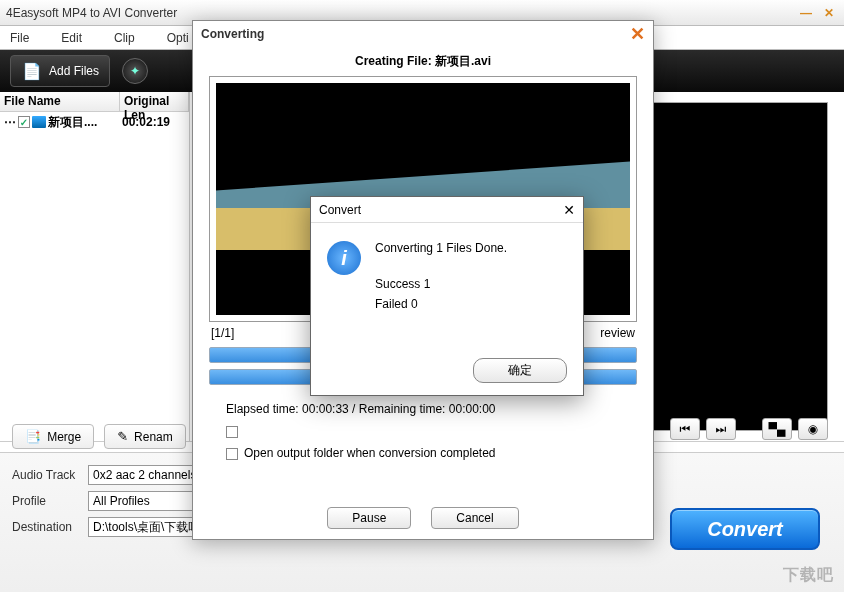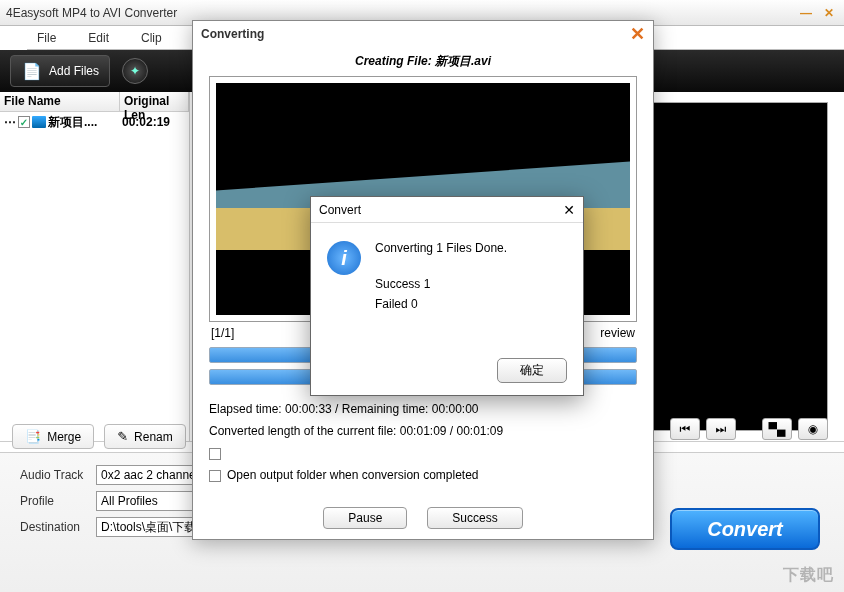--- a/index.html
+++ b/index.html
@@ -11,7 +11,7 @@
 .titlebar .win-btns { margin-left: auto; display: flex; gap: 12px; font-size: 18px; color: #c08020; padding-right: 4px; }
 .titlebar .win-btns span { cursor: pointer; color: #d88a20; font-weight: bold; }
 
-.menubar { height: 24px; background: #fff; border-bottom: 1px solid #bbb; display: flex; align-items: center; padding: 0 10px; gap: 32px; color: #333; margin-left: 27px; }
+.menubar { height: 24px; background: #fff; border-bottom: 1px solid #bbb; display: flex; align-items: center; padding: 0 10px; gap: 32px; color: #333; }
 .menubar span { cursor: pointer; }
 
 .toolbar { height: 42px; background: linear-gradient(#2a2a2a, #0a0a0a); display: flex; align-items: center; padding: 0 10px; gap: 12px; color: #fff; }

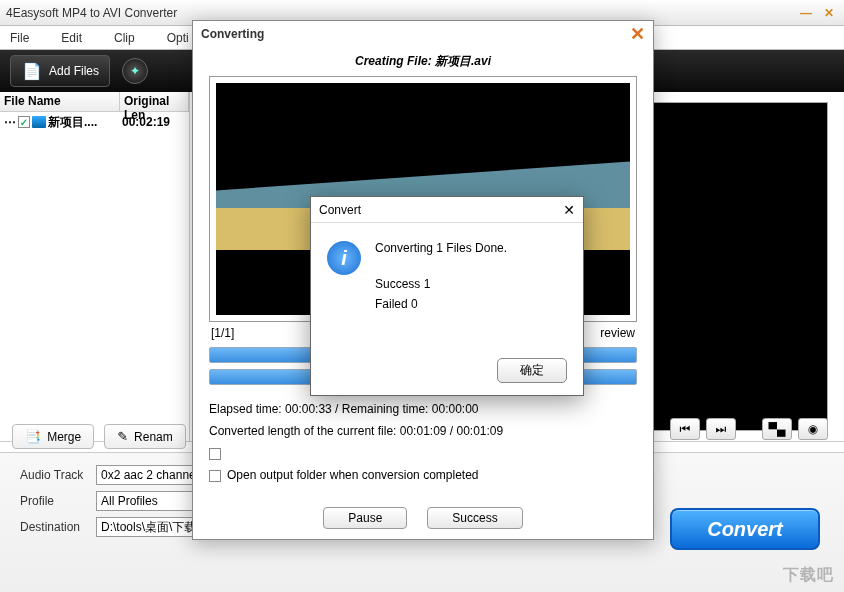--- a/index.html
+++ b/index.html
@@ -49,7 +49,7 @@
 .conv-title { height: 26px; display: flex; align-items: center; padding: 0 8px; font-weight: bold; color: #333; }
 .conv-title .x { margin-left: auto; color: #e07020; font-size: 18px; font-weight: bold; cursor: pointer; }
 .conv-body { flex: 1; padding: 4px 16px 10px; display: flex; flex-direction: column; }
-.creating { text-align: center; font-weight: bold; margin: 2px 0 6px; font-style: italic; }
+.creating { text-align: center; font-weight: bold; margin: 2px 0 6px; }
 .thumb-wrap { border: 1px solid #999; padding: 6px; background: #fff; height: 246px; }
 .thumb { width: 100%; height: 100%; background: #000; position: relative; overflow: hidden; }
 .thumb .tear { position: absolute; top: 40%; left: -5%; width: 110%; height: 24%; background: #6090a0; transform: skewY(-4deg); }

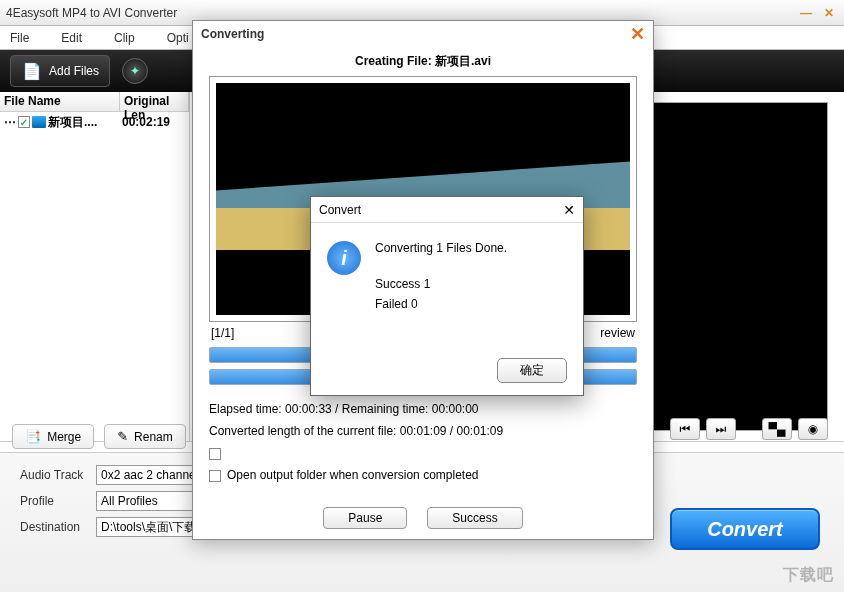--- a/index.html
+++ b/index.html
@@ -73,7 +73,7 @@
 .alert-text div { margin-bottom: 6px; }
 .alert-text .gap { height: 10px; }
 .alert-btns { position: absolute; bottom: 12px; right: 16px; }
-.alert-btn { background: linear-gradient(#fff,#e8e8e8); border: 1px solid #888; border-radius: 5px; padding: 3px 22px; cursor: pointer; }
+.alert-btn { background: linear-gradient(#fff,#e8e8e8); border: 1px solid #888; border-radius: 10px; padding: 3px 34px; cursor: pointer; }
 
 .bottom-area { position: absolute; left: 0; right: 0; top: 418px; padding: 6px 12px; }
 .right-controls { position: absolute; right: 16px; top: 418px; display: flex; gap: 6px; }

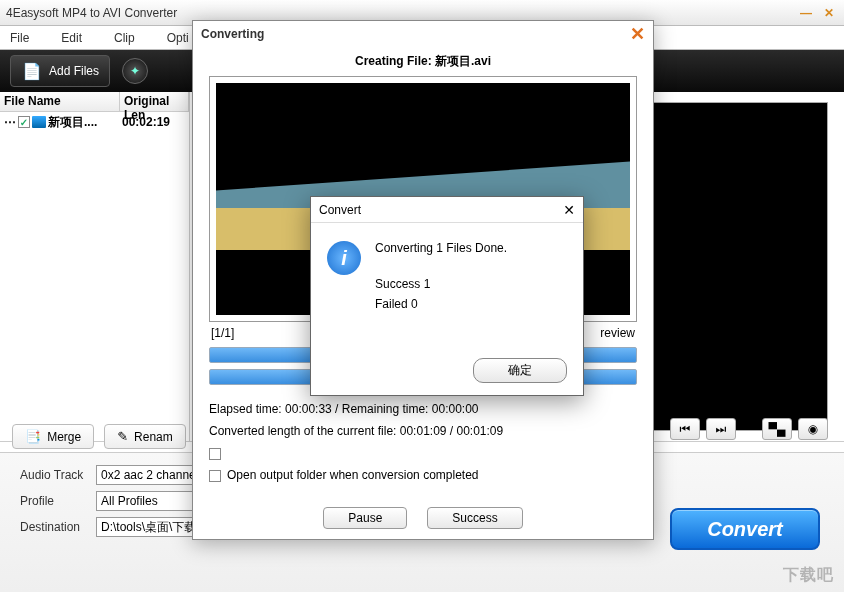--- a/index.html
+++ b/index.html
@@ -59,7 +59,7 @@
 .count-row .r { margin-left: auto; }
 .pbar { height: 16px; margin: 3px 0; background: #c8d8ea; border: 1px solid #9ab; border-radius: 2px; }
 .pbar.done { background: linear-gradient(#6fb8f7,#3a8fe0); }
-.info-rows { margin-top: 10px; font-size: 12px; line-height: 22px; }
+.info-rows { margin-top: 10px; font-size: 12px; line-height: 22px; margin-left: 17px; }
 .chk { display: inline-block; width: 12px; height: 12px; border: 1px solid #888; margin-right: 6px; vertical-align: middle; }
 .dlg-btns { display: flex; justify-content: center; gap: 20px; padding: 10px 0; }
 .dlg-btn { background: linear-gradient(#fff,#e8e8e8); border: 1px solid #999; border-radius: 4px; padding: 3px 24px; cursor: pointer; text-align: right; }

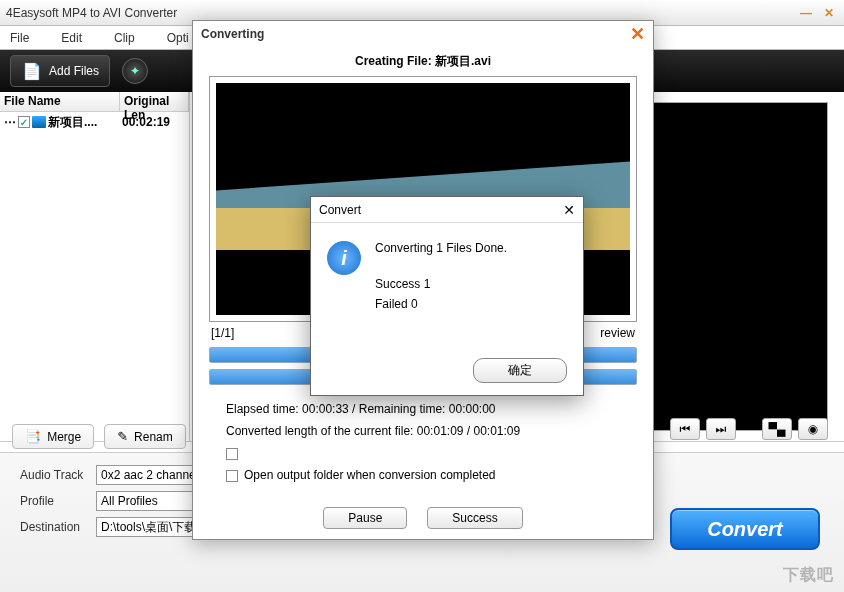--- a/index.html
+++ b/index.html
@@ -194,7 +194,6 @@
     <div class="pbar done"></div>
     <div class="info-rows">
       <div>Elapsed time:  00:00:33 / Remaining time:  00:00:00</div>
-      <div>Converted length of the current file:  00:01:09 / 00:01:09</div>
       <div><span class="chk"></span></div>
       <div><span class="chk"></span><span>Open output folder when conversion completed</span></div>
     </div>

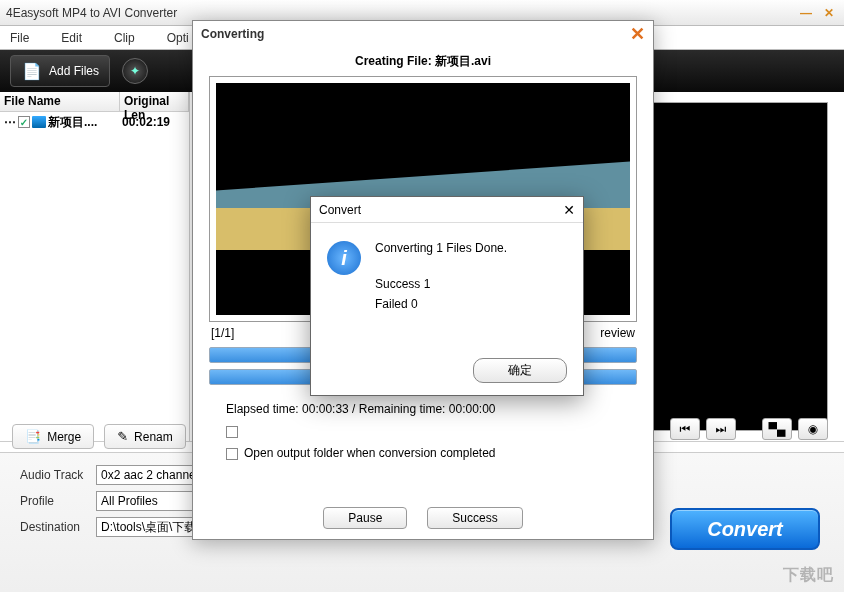--- a/index.html
+++ b/index.html
@@ -77,7 +77,7 @@
 
 .bottom-area { position: absolute; left: 0; right: 0; top: 418px; padding: 6px 12px; }
 .right-controls { position: absolute; right: 16px; top: 418px; display: flex; gap: 6px; }
-.lower-form { position: absolute; left: 0; right: 0; top: 452px; padding: 6px 20px; border-top: 1px solid #ccc; background: linear-gradient(#f8f8f8,#efefef); height: 140px; }
+.lower-form { position: absolute; left: 0; right: 0; top: 452px; padding: 6px 12px; border-top: 1px solid #ccc; background: linear-gradient(#f8f8f8,#efefef); height: 140px; }
 .convert-wrap { position: absolute; right: 24px; top: 508px; }
 </style>
 </head>

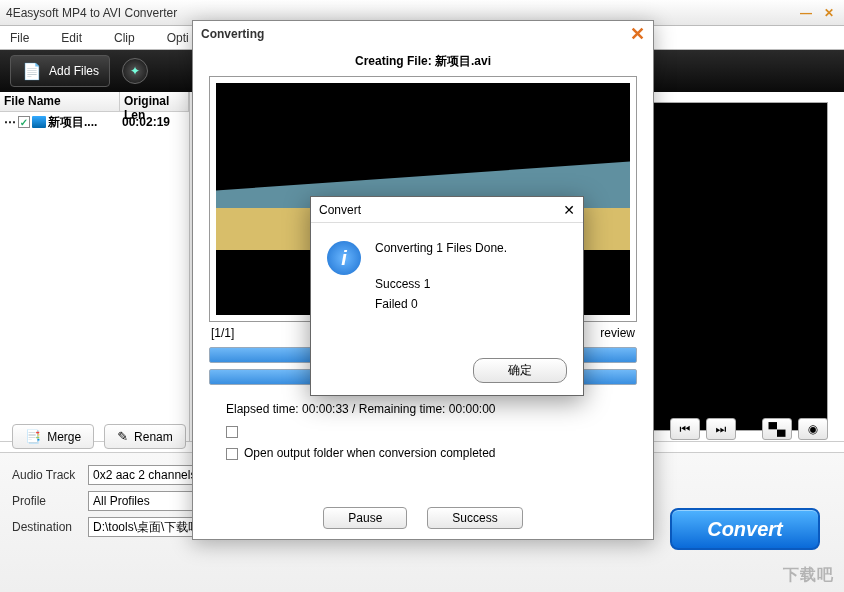--- a/index.html
+++ b/index.html
@@ -200,7 +200,7 @@
   </div>
   <div class="dlg-btns">
     <div class="dlg-btn">Pause</div>
-    <div class="dlg-btn">Success</div>
+    <div class="dlg-btn">Cancel</div>
   </div>
 </div>
 

